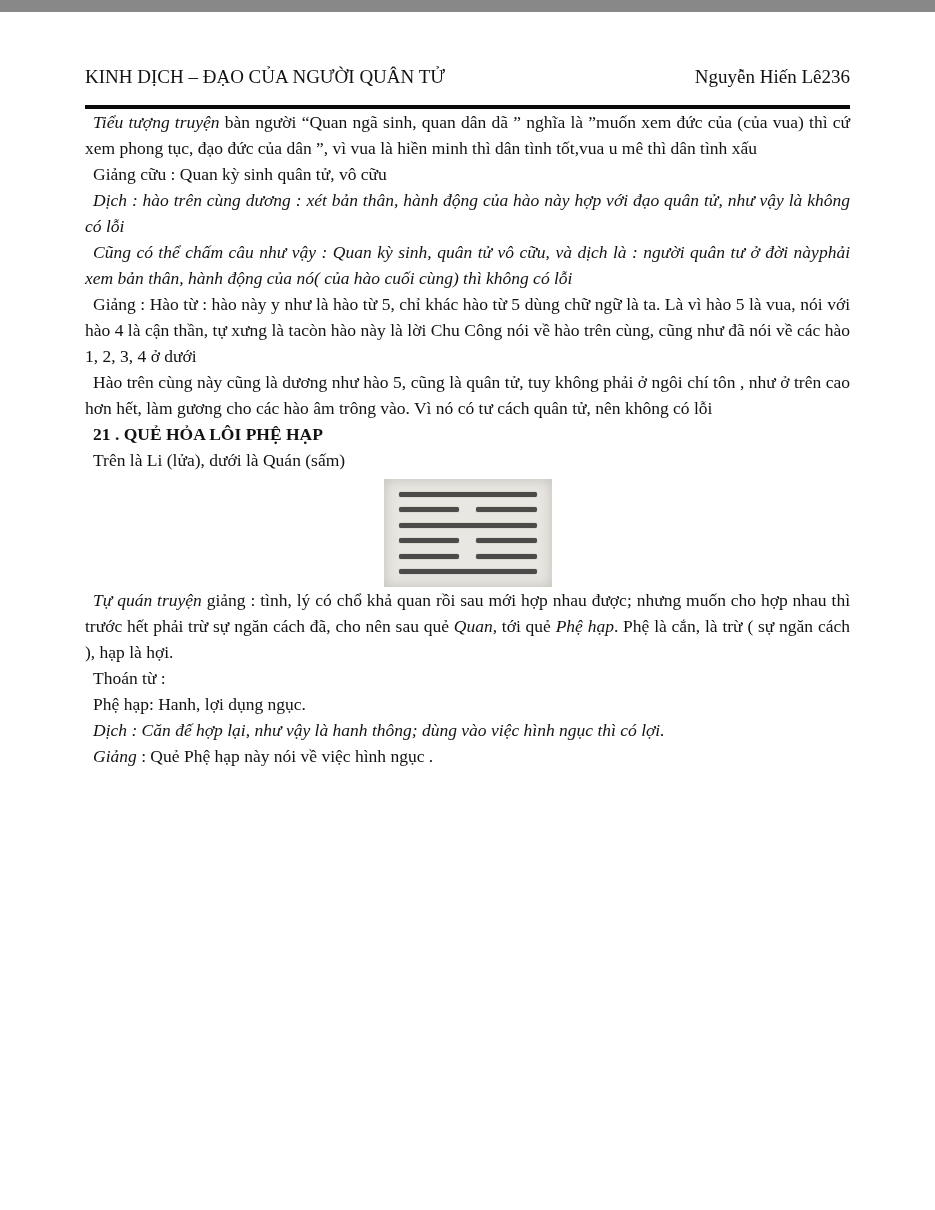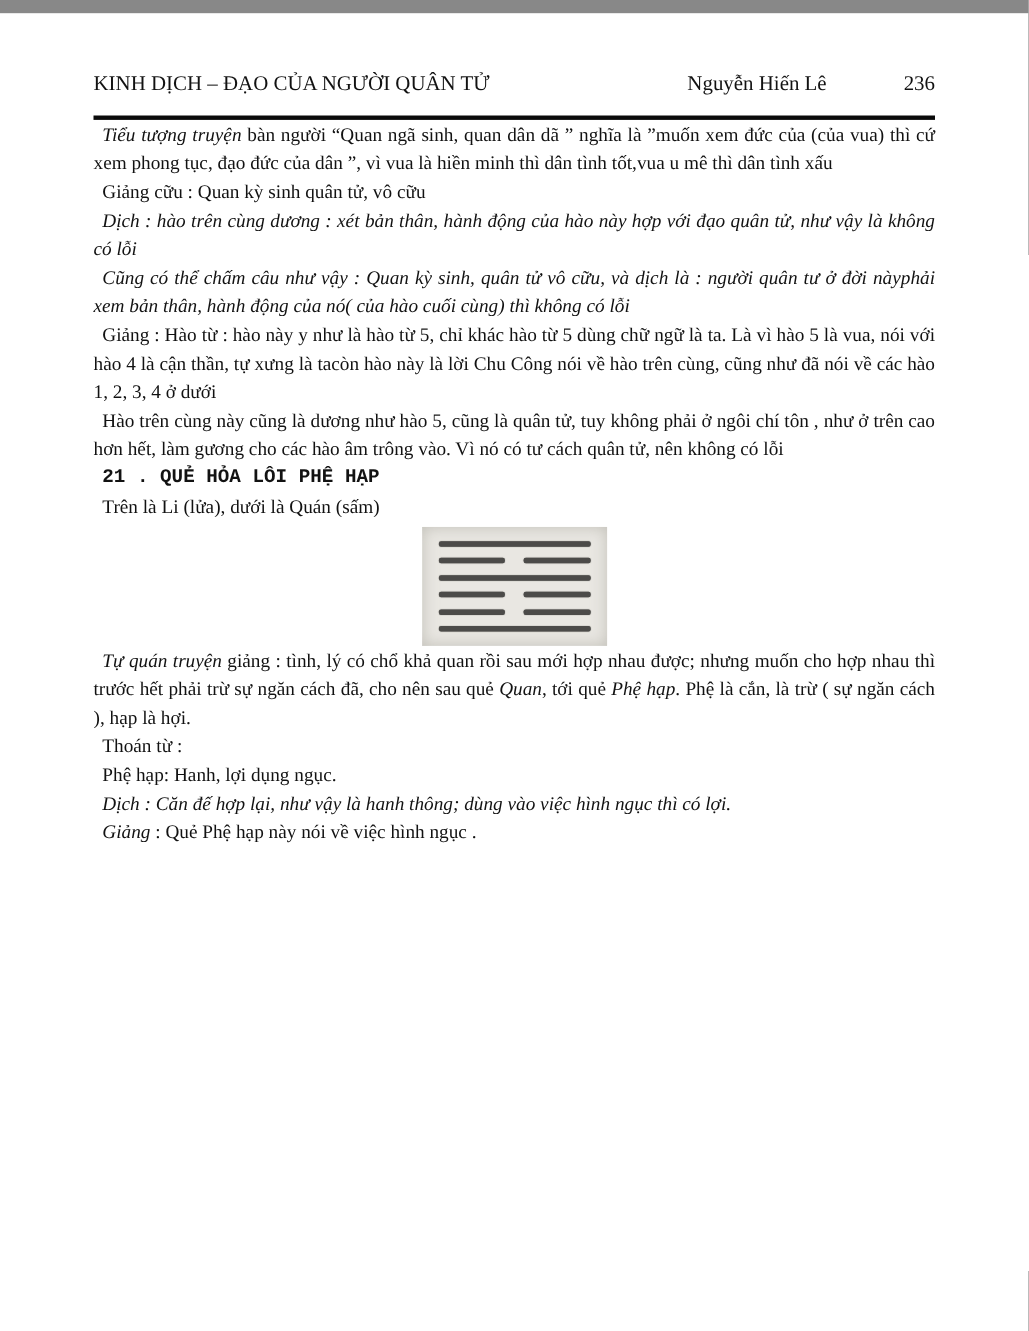--- a/index.html
+++ b/index.html
@@ -15,7 +15,7 @@
   .inner { padding: 52px 85px 0 85px; }
 
   .header { display:flex; justify-content:space-between; align-items:baseline; font-size:19px; line-height:26px; }
-  .header-right { display:flex; gap:70px; align-items:flex-end; }
+  .header-right { display:flex; align-items:flex-end; }
   .rule { height:4px; background:#0a0a0a; margin-top:15px; }
 
   p.body {

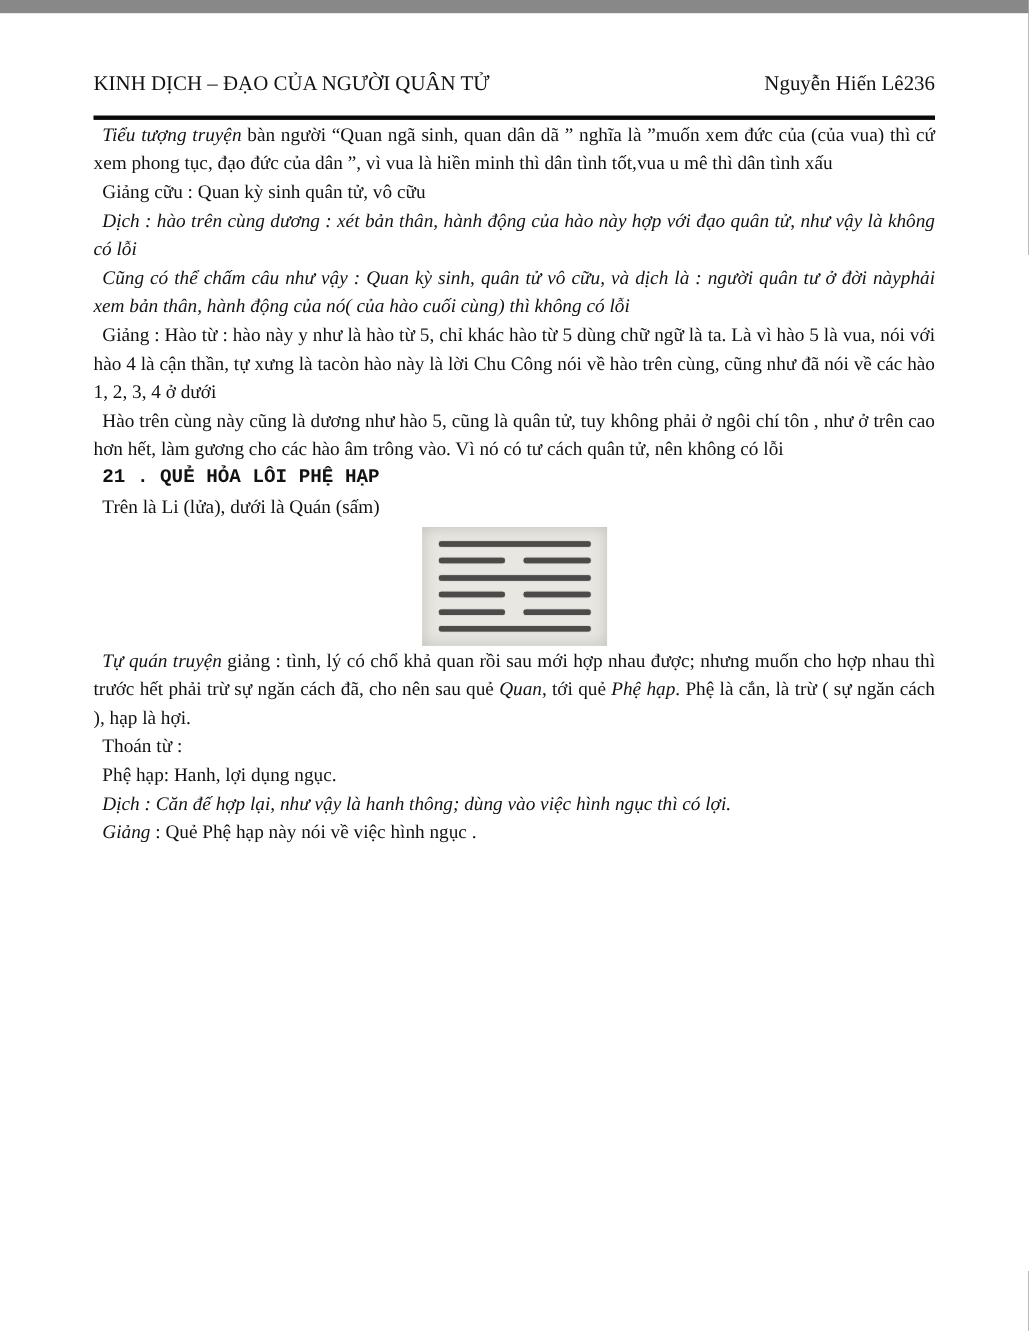--- a/index.html
+++ b/index.html
@@ -35,7 +35,7 @@
 
   .section-title {
     margin:38px 0 0 47px; font-size:18px; font-weight:bold;
-    line-height:26px; text-indent:0;font-family:Liberation Mono, monospace;
+    line-height:26px; text-indent:0;
   }
   .section-subtitle {
     margin:7px 0 0 0; font-size:17.5px; line-height:26px;

